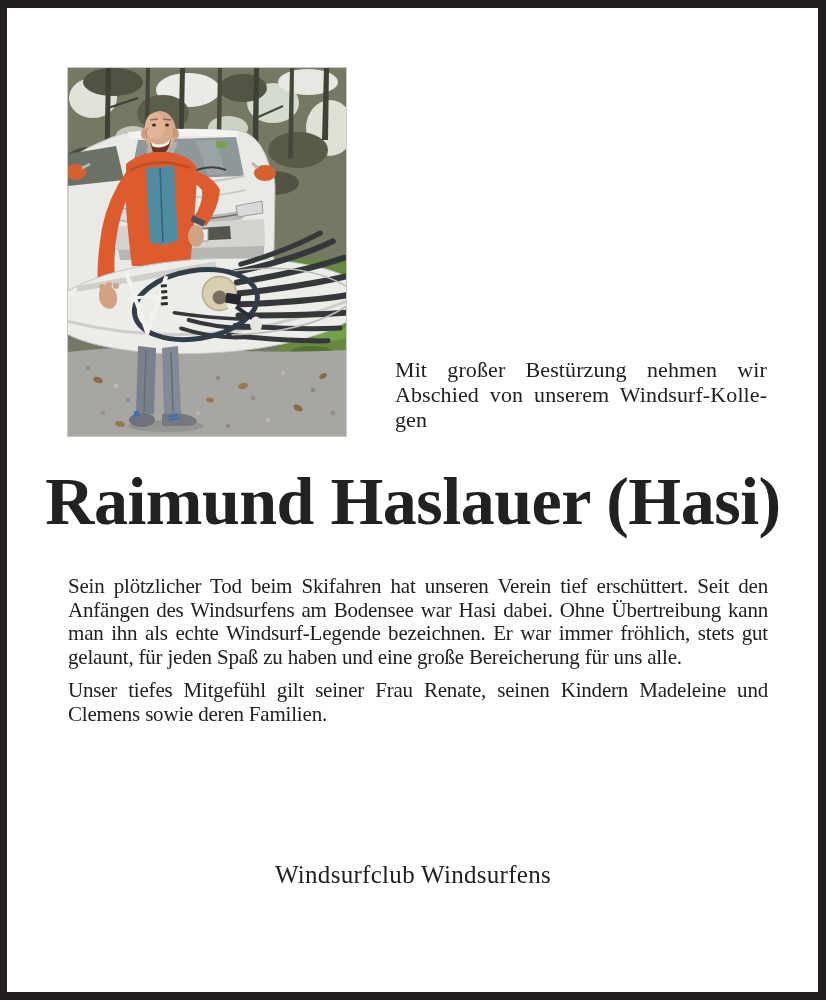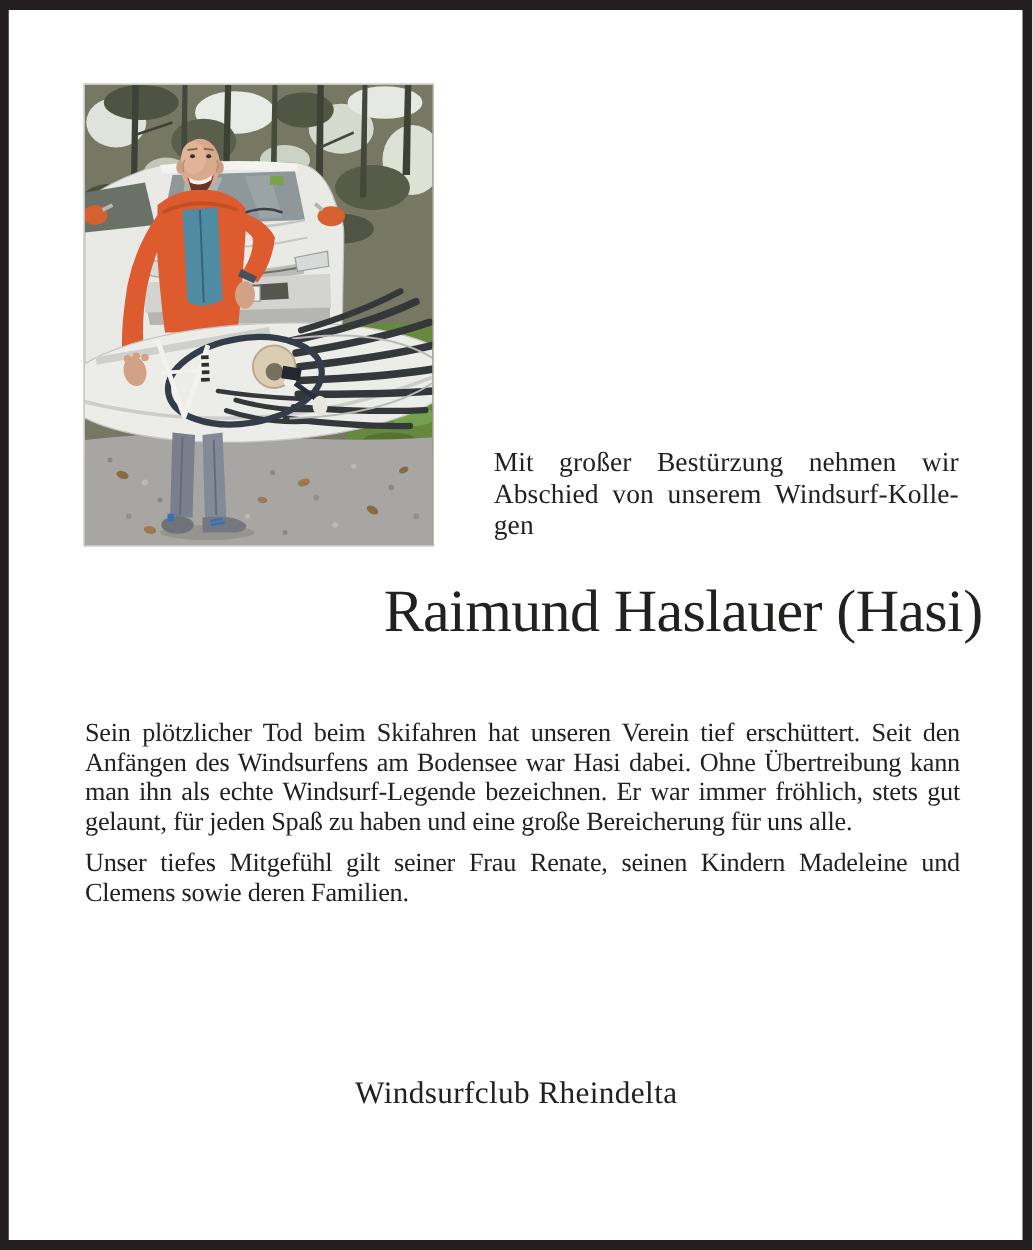--- a/index.html
+++ b/index.html
@@ -54,10 +54,10 @@
     top: 464px;
     width: 746px;
     margin: 0;
-    text-align: right;
-    font-size: 48px;
+    text-align: center;
+    font-size: 68px;
     line-height: 1.1;
-    font-weight: 400;
+    font-weight: 700;
     letter-spacing: -0.5px;
     white-space: nowrap;
   }

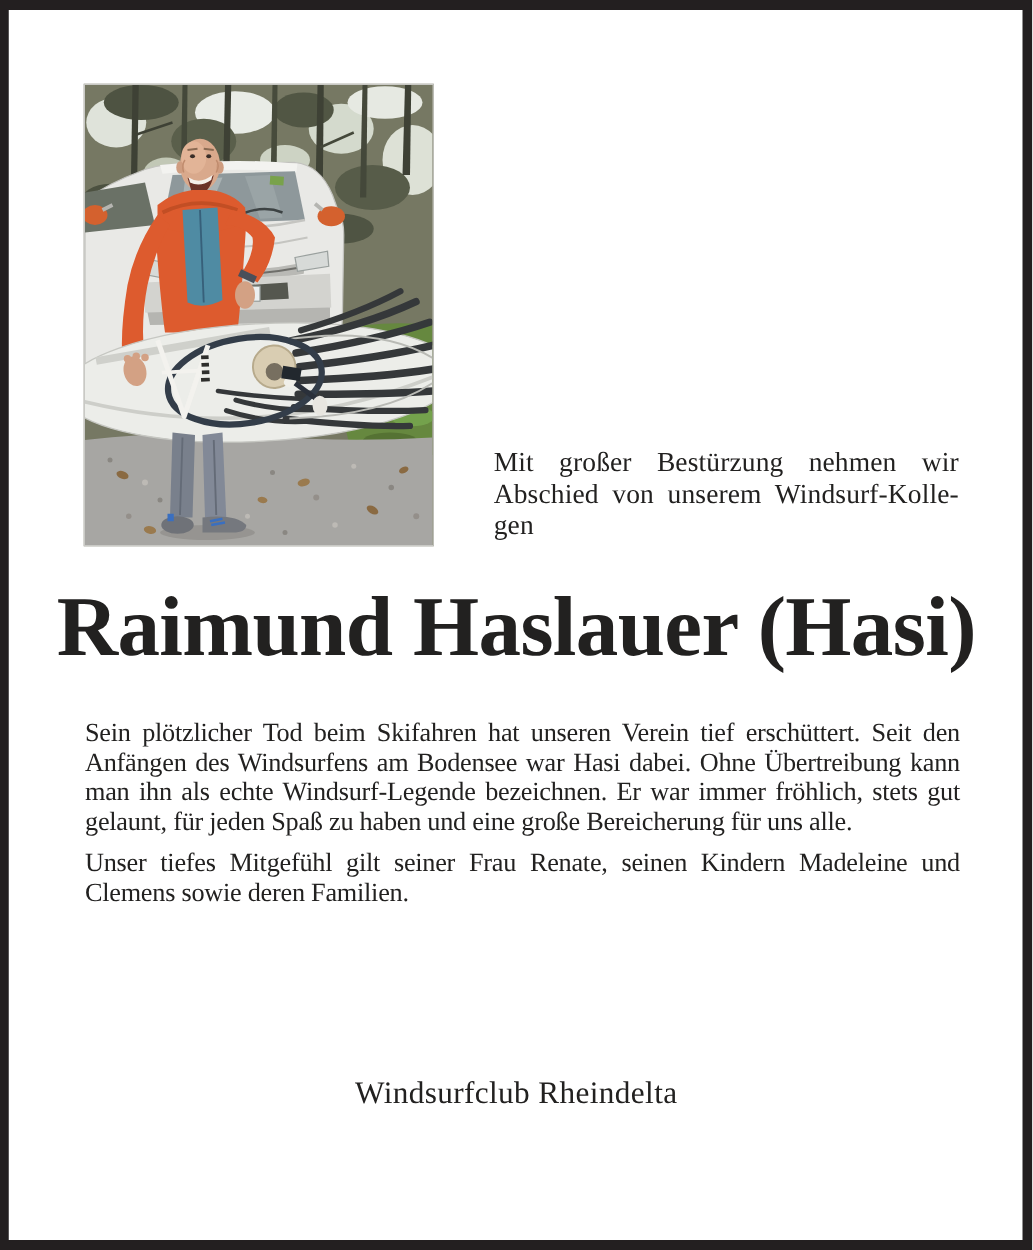--- a/index.html
+++ b/index.html
@@ -267,7 +267,7 @@
     <p>Unser tiefes Mitgefühl gilt seiner Frau Renate, seinen Kindern Madeleine und Clemens sowie deren Familien.</p>
   </div>
 
-  <div class="signature">Windsurfclub Rheindelta</div>
+  <div class="signature">Windsurfclub Windsurfens</div>
 
 </div>
 

